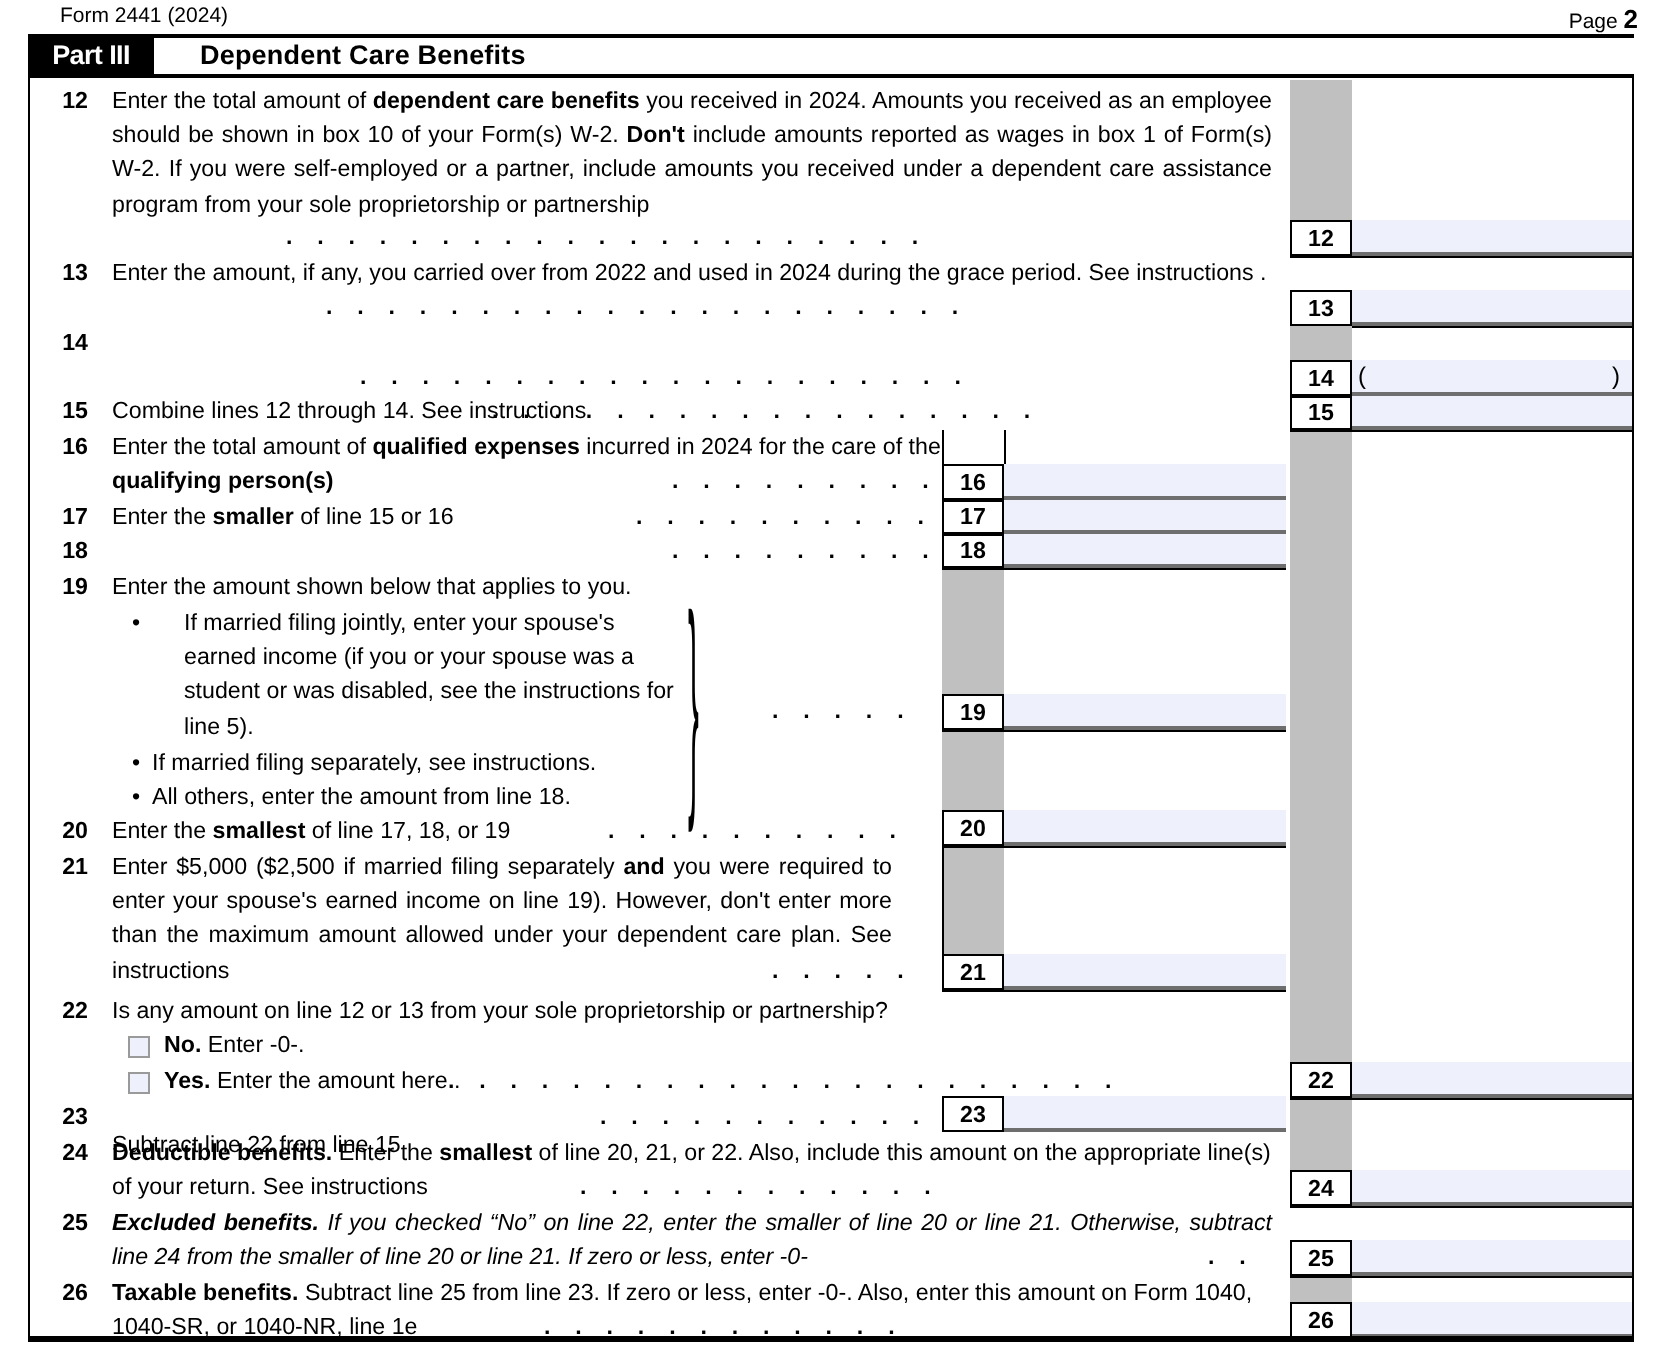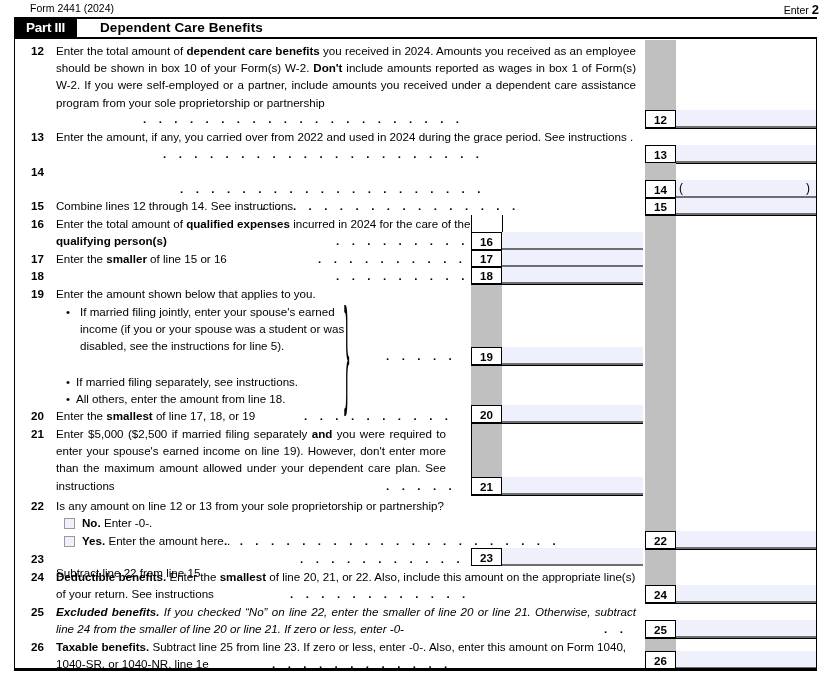--- a/index.html
+++ b/index.html
@@ -154,7 +154,7 @@
   <div class="hdr">
     <span class="left">Form 2441 (2024)</span>
     <span class="right">
-      <span>Enter</span>&nbsp;<b>2</b>
+      <span>Page</span>&nbsp;<b>2</b>
     </span>
   </div>
   <div class="hdr-rule"></div>

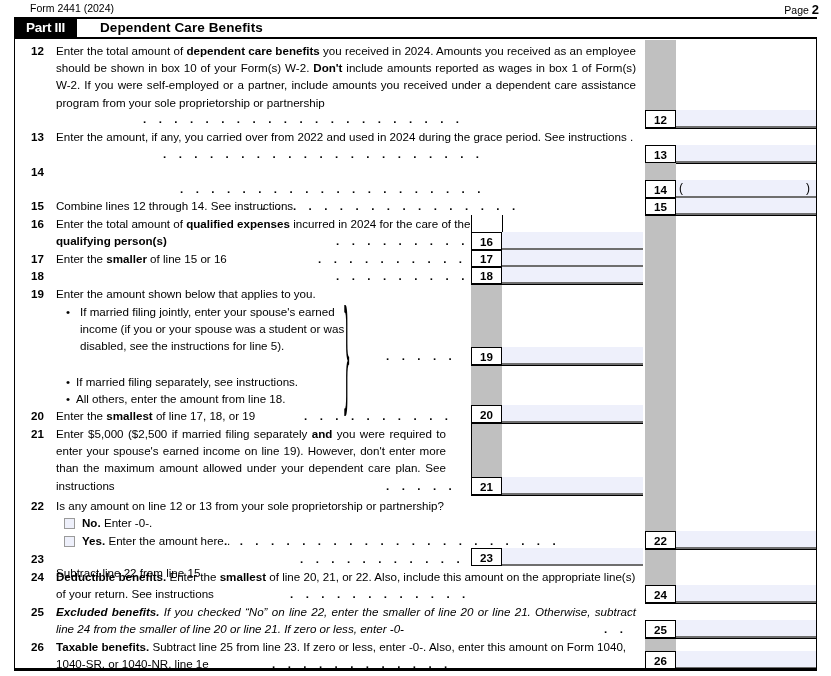--- a/index.html
+++ b/index.html
@@ -236,7 +236,7 @@
 
   <div class="txt" style="left:66px; top:303px; width:280px;">
     <span style="position:absolute;left:0;top:0;">•</span>
-    <span style="display:inline-block; margin-left:14px;">If married filing jointly, enter your spouse's earned income (if you or your spouse was a student or was disabled, see the instructions for line 5).</span>
+    <span style="display:inline-block; margin-left:26px;">If married filing jointly, enter your spouse's earned income (if you or your spouse was a student or was disabled, see the instructions for line 5).</span>
   </div>
   <div class="txt" style="left:66px; top:373px; width:300px;">
     <span style="position:absolute;left:0;top:0;">•</span>

